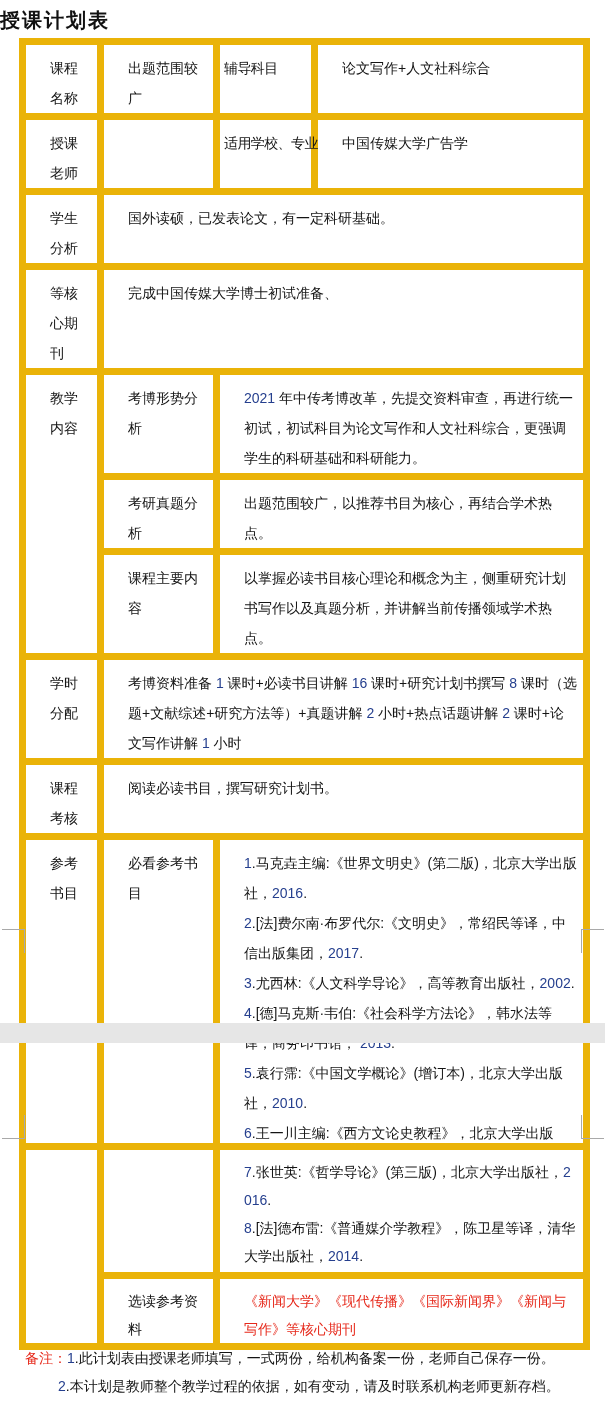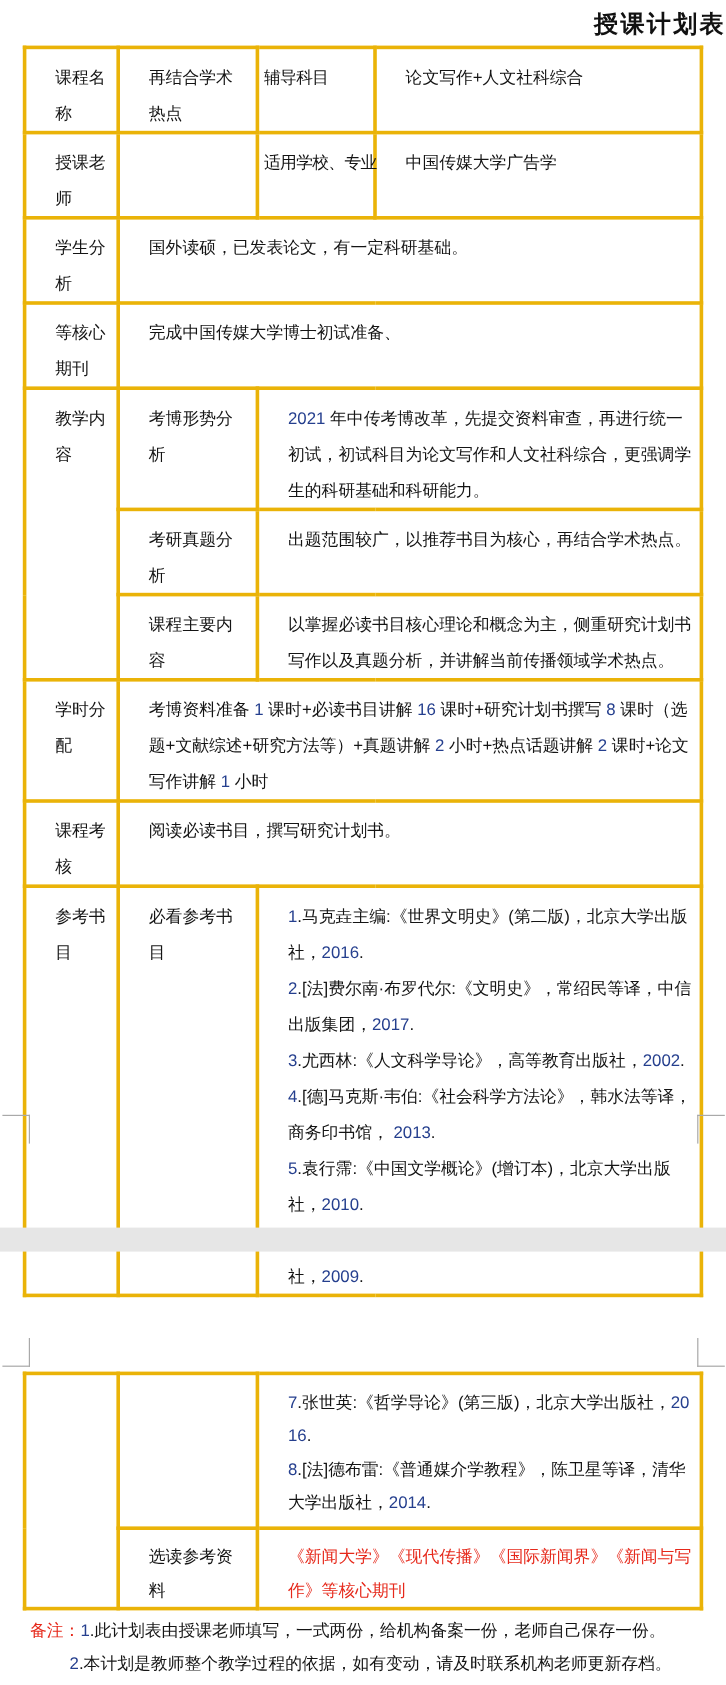--- a/index.html
+++ b/index.html
@@ -6,7 +6,7 @@
   body{font-family:"Liberation Sans","DejaVu Sans",sans-serif;}
   #page{position:relative;width:605px;height:1404px;background:#ffffff;overflow:hidden;color:#1a1a1a;}
 
-  .doc-title{position:absolute;top:7px;left:0;width:605px;text-align:right;
+  .doc-title{position:absolute;top:7px;left:0;width:605px;text-align:left;
     font-size:20px;font-weight:600;letter-spacing:2px;color:#111;}
 
   table.plan{border-collapse:collapse;table-layout:fixed;position:absolute;

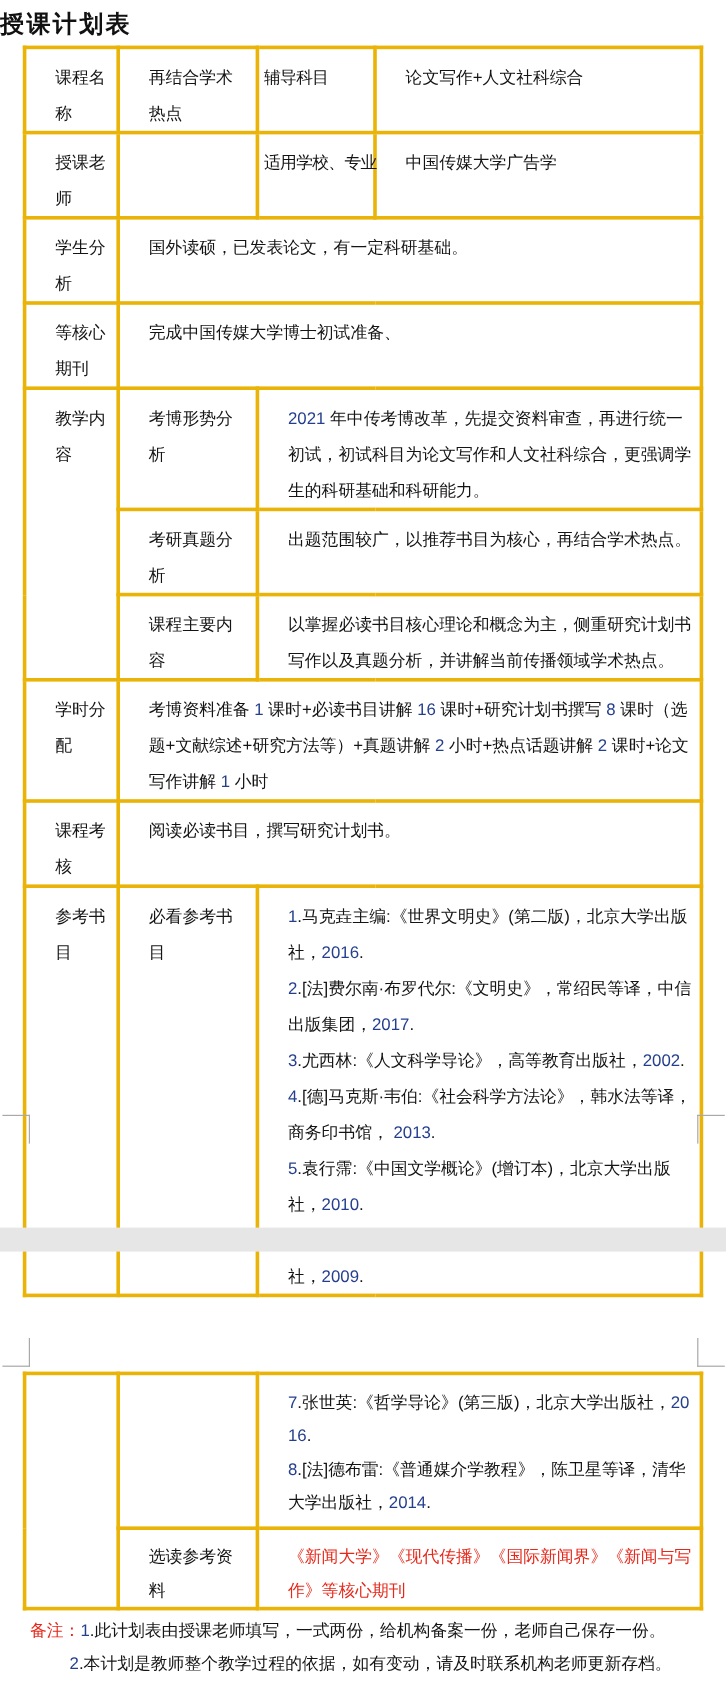--- a/index.html
+++ b/index.html
@@ -13,7 +13,7 @@
     border:2px solid #000;background:#fff;}
   #table1{left:19px;top:38px;width:564px;}
   #table2{left:19px;top:1143px;width:564px;}
-  td{border:3px solid #eab308;vertical-align:top;padding:8px 6px 0 24px;
+  td{border:7px solid #eab308;vertical-align:top;padding:8px 6px 0 24px;
      font-size:14px;line-height:30px;color:#141414;word-break:break-all;}
   #table2 td{line-height:28px;}
   td p{margin:0;}

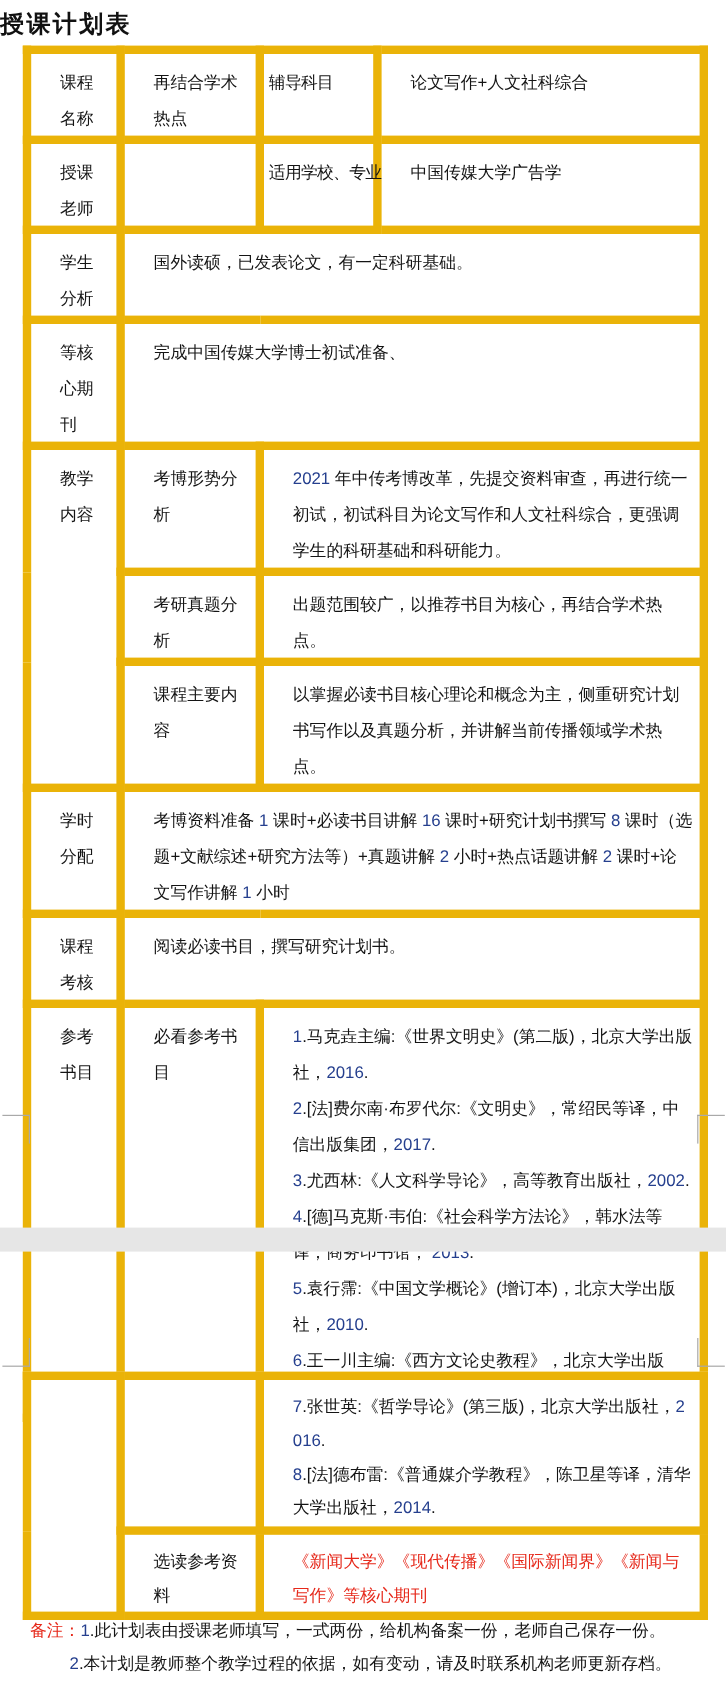--- a/index.html
+++ b/index.html
@@ -57,7 +57,7 @@
     <tbody>
         <tr class="h46">
       <td>课程名称</td>
-      <td>再结合学术热点</td>
+      <td>出题范围较广</td>
       <td class="tight">辅导科目</td>
       <td>论文写作+人文社科综合</td>
     </tr>

